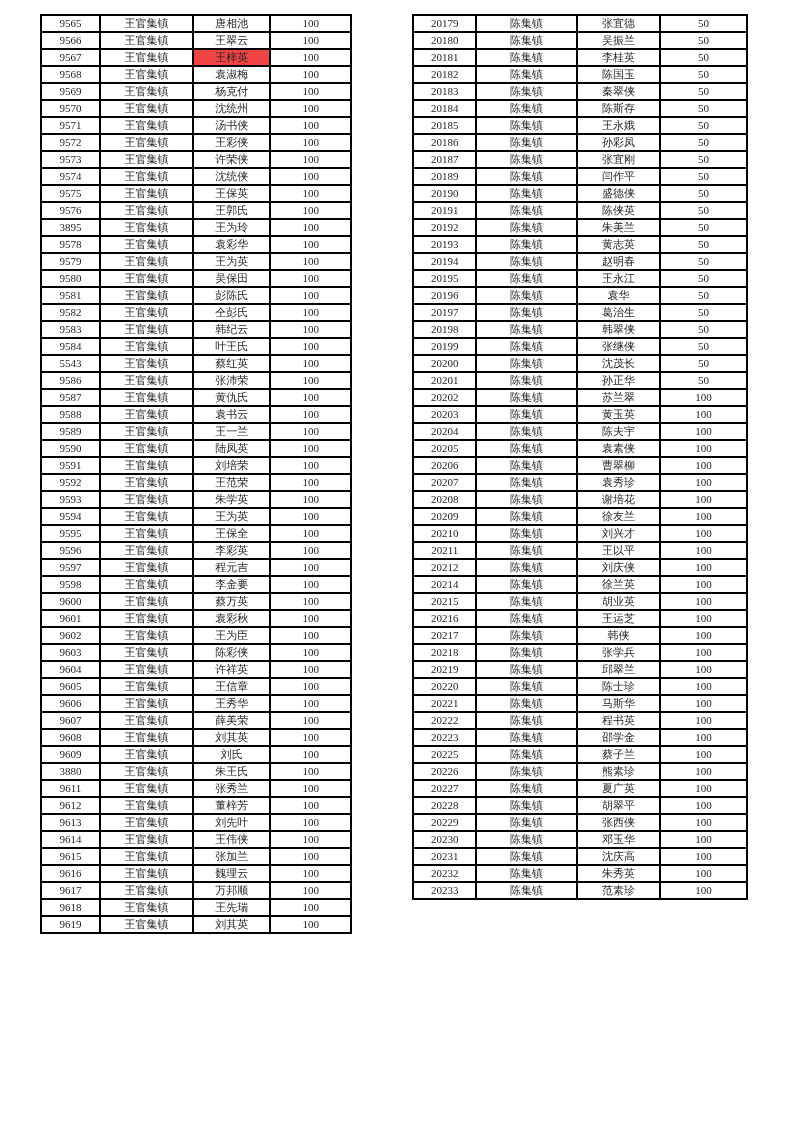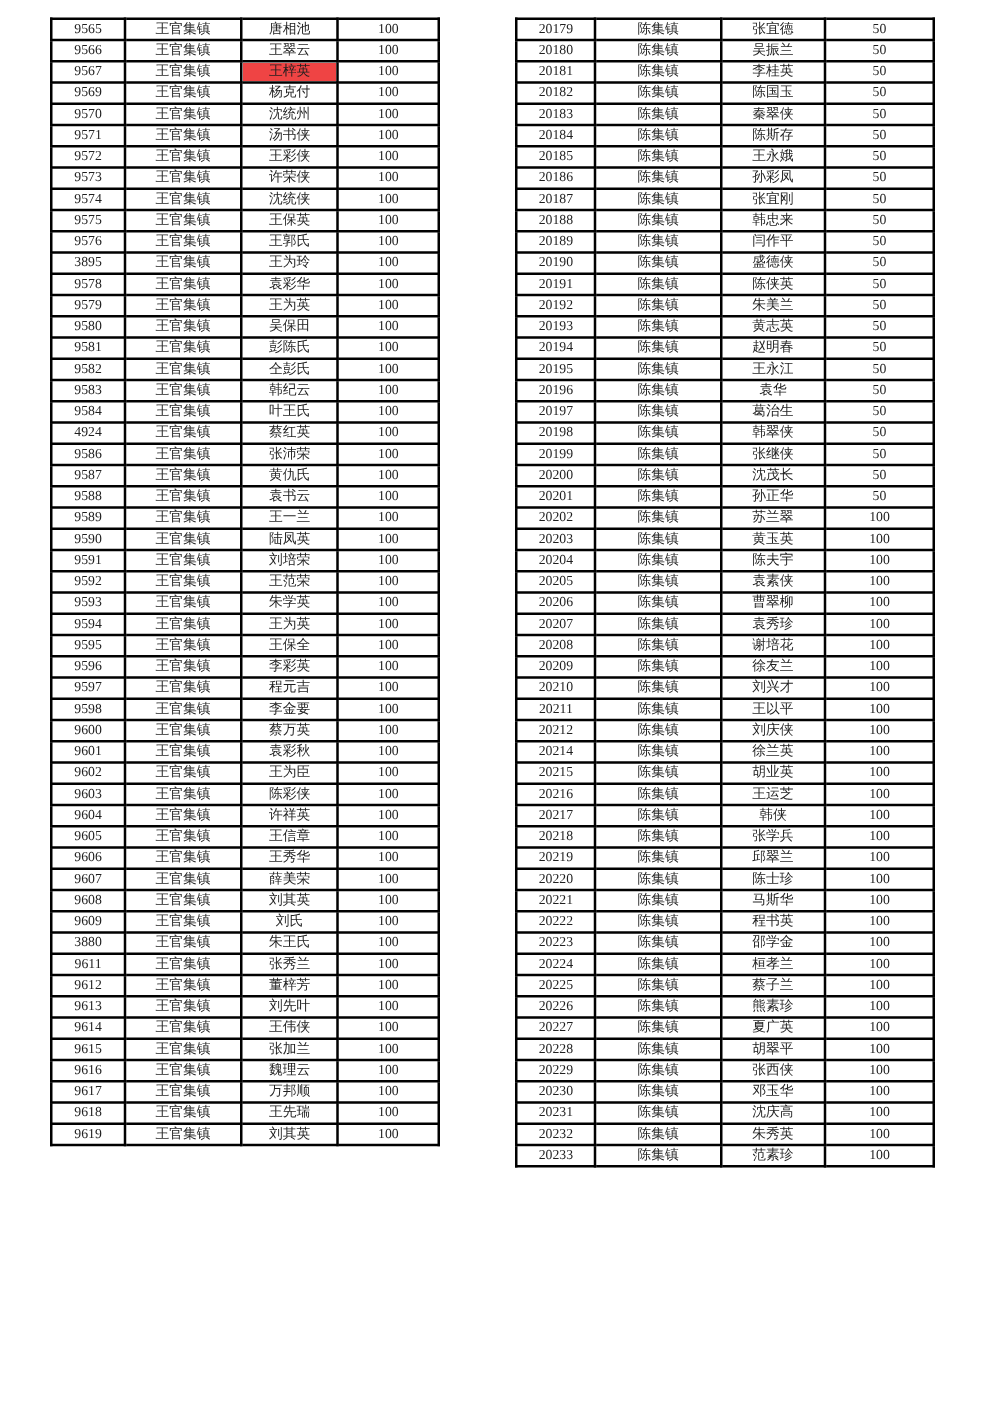--- a/index.html
+++ b/index.html
@@ -73,6 +73,12 @@
           <td>100</td>
         </tr>
         <tr>
+          <td>9568</td>
+          <td>王官集镇</td>
+          <td>袁淑梅</td>
+          <td>100</td>
+        </tr>
+        <tr>
           <td>9569</td>
           <td>王官集镇</td>
           <td>杨克付</td>

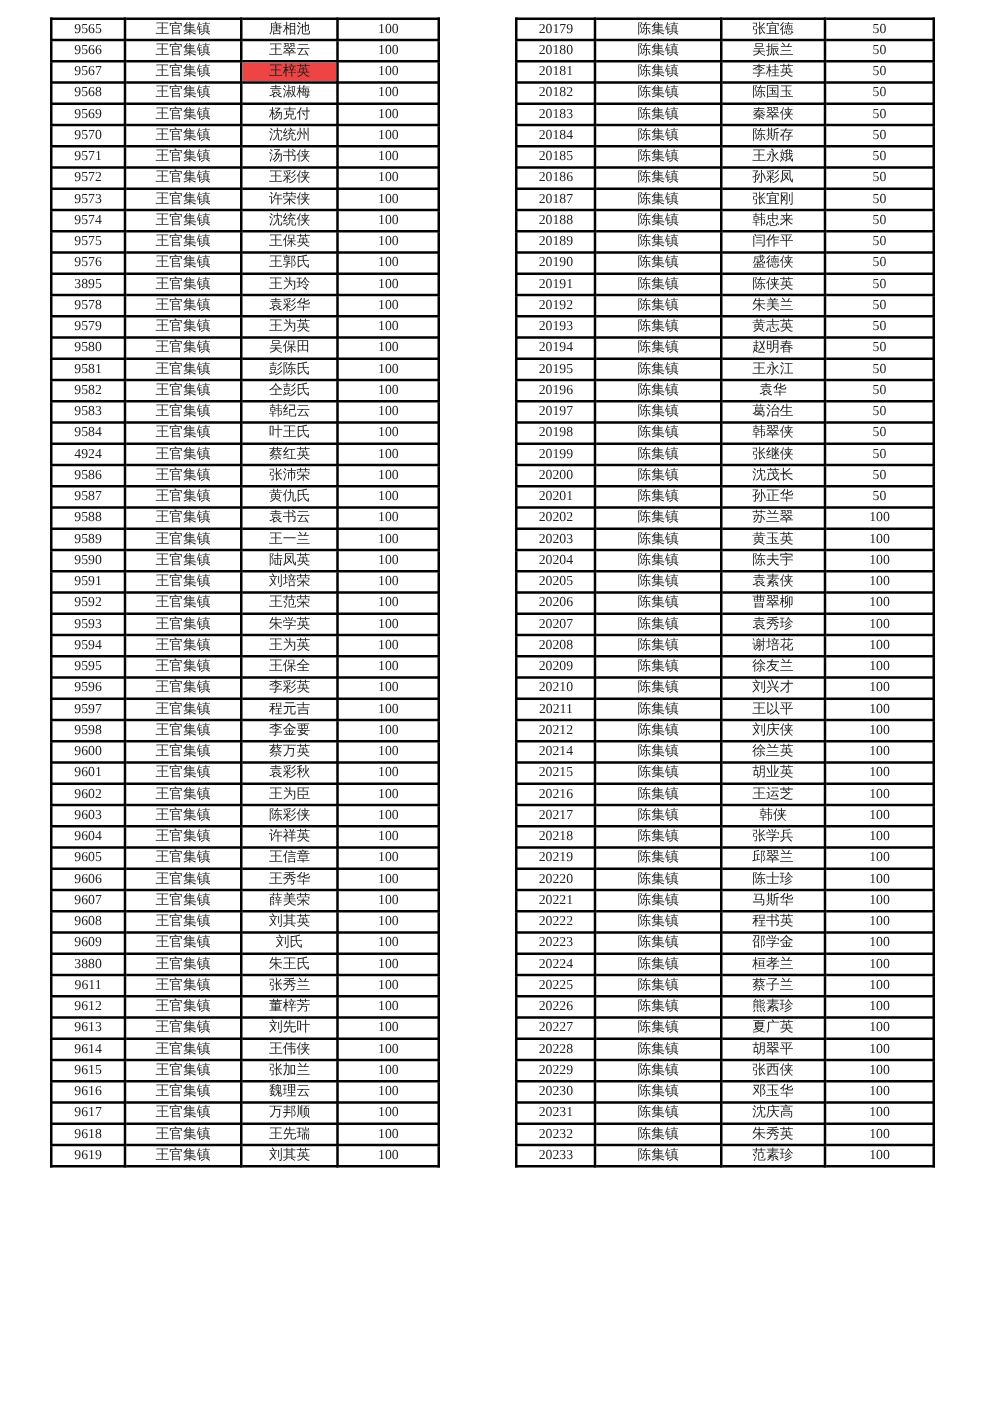--- a/index.html
+++ b/index.html
@@ -444,12 +444,6 @@
           <td>50</td>
         </tr>
         <tr>
-          <td>20188</td>
-          <td>陈集镇</td>
-          <td>韩忠来</td>
-          <td>50</td>
-        </tr>
-        <tr>
           <td>20189</td>
           <td>陈集镇</td>
           <td>闫作平</td>

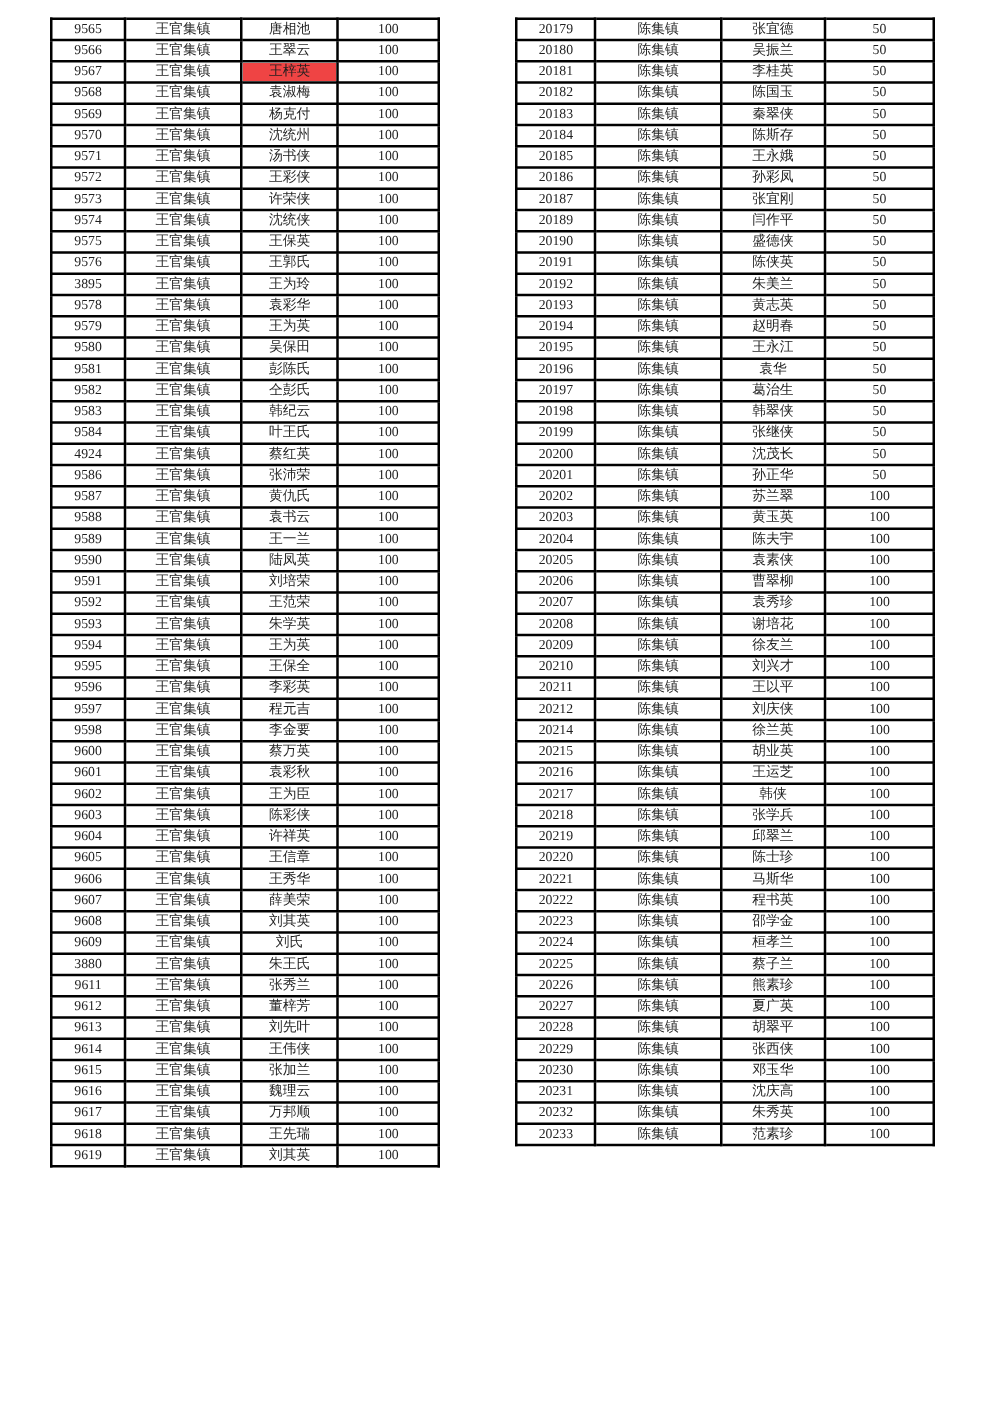--- a/index.html
+++ b/index.html
@@ -175,7 +175,7 @@
           <td>100</td>
         </tr>
         <tr>
-          <td>4924</td>
+          <td>5543</td>
           <td>王官集镇</td>
           <td>蔡红英</td>
           <td>100</td>

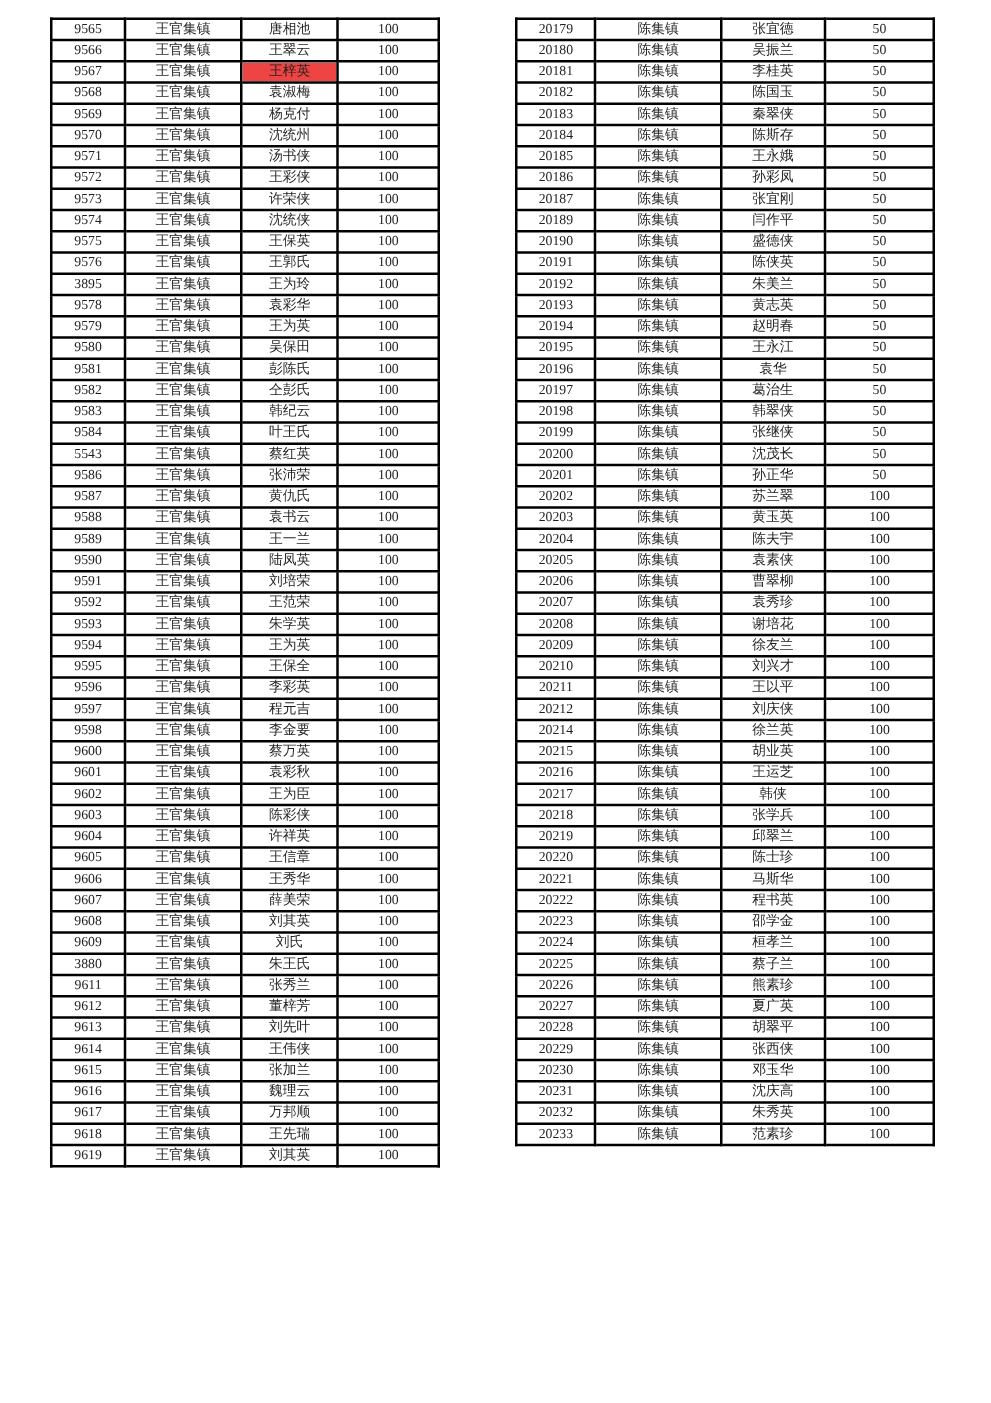--- a/index.html
+++ b/index.html
@@ -648,12 +648,6 @@
           <td>100</td>
         </tr>
         <tr>
-          <td>20224</td>
-          <td>陈集镇</td>
-          <td>桓孝兰</td>
-          <td>100</td>
-        </tr>
-        <tr>
           <td>20225</td>
           <td>陈集镇</td>
           <td>蔡子兰</td>

